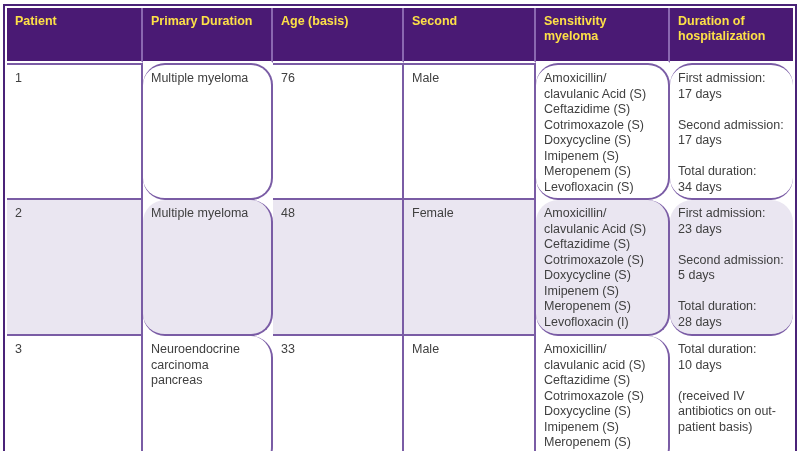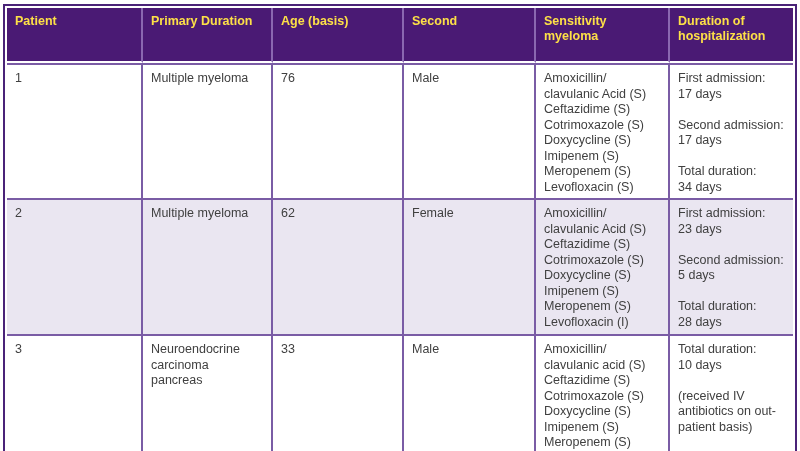--- a/index.html
+++ b/index.html
@@ -75,7 +75,7 @@
   tbody tr.r2 td { height: 136px; }
   tbody tr.r3 td { height: 130px; }
 
-  td.ml { white-space: pre-line; }
+  td.ml { white-space: pre-line; border-radius: 22px; }
 </style>
 </head>
 <body>

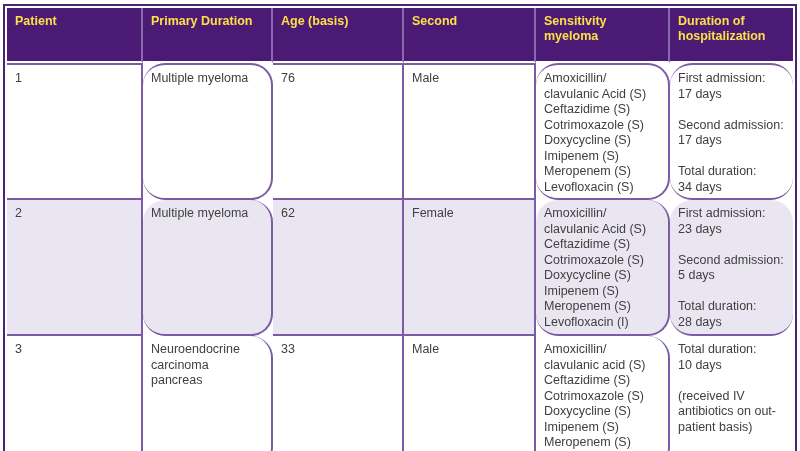--- a/index.html
+++ b/index.html
@@ -127,7 +127,7 @@
         <tr class="r2 row-alt">
           <td>2</td>
           <td class="ml">Multiple myeloma</td>
-          <td>62</td>
+          <td>48</td>
           <td>Female</td>
           <td class="ml">Amoxicillin/
 clavulanic Acid (S)

